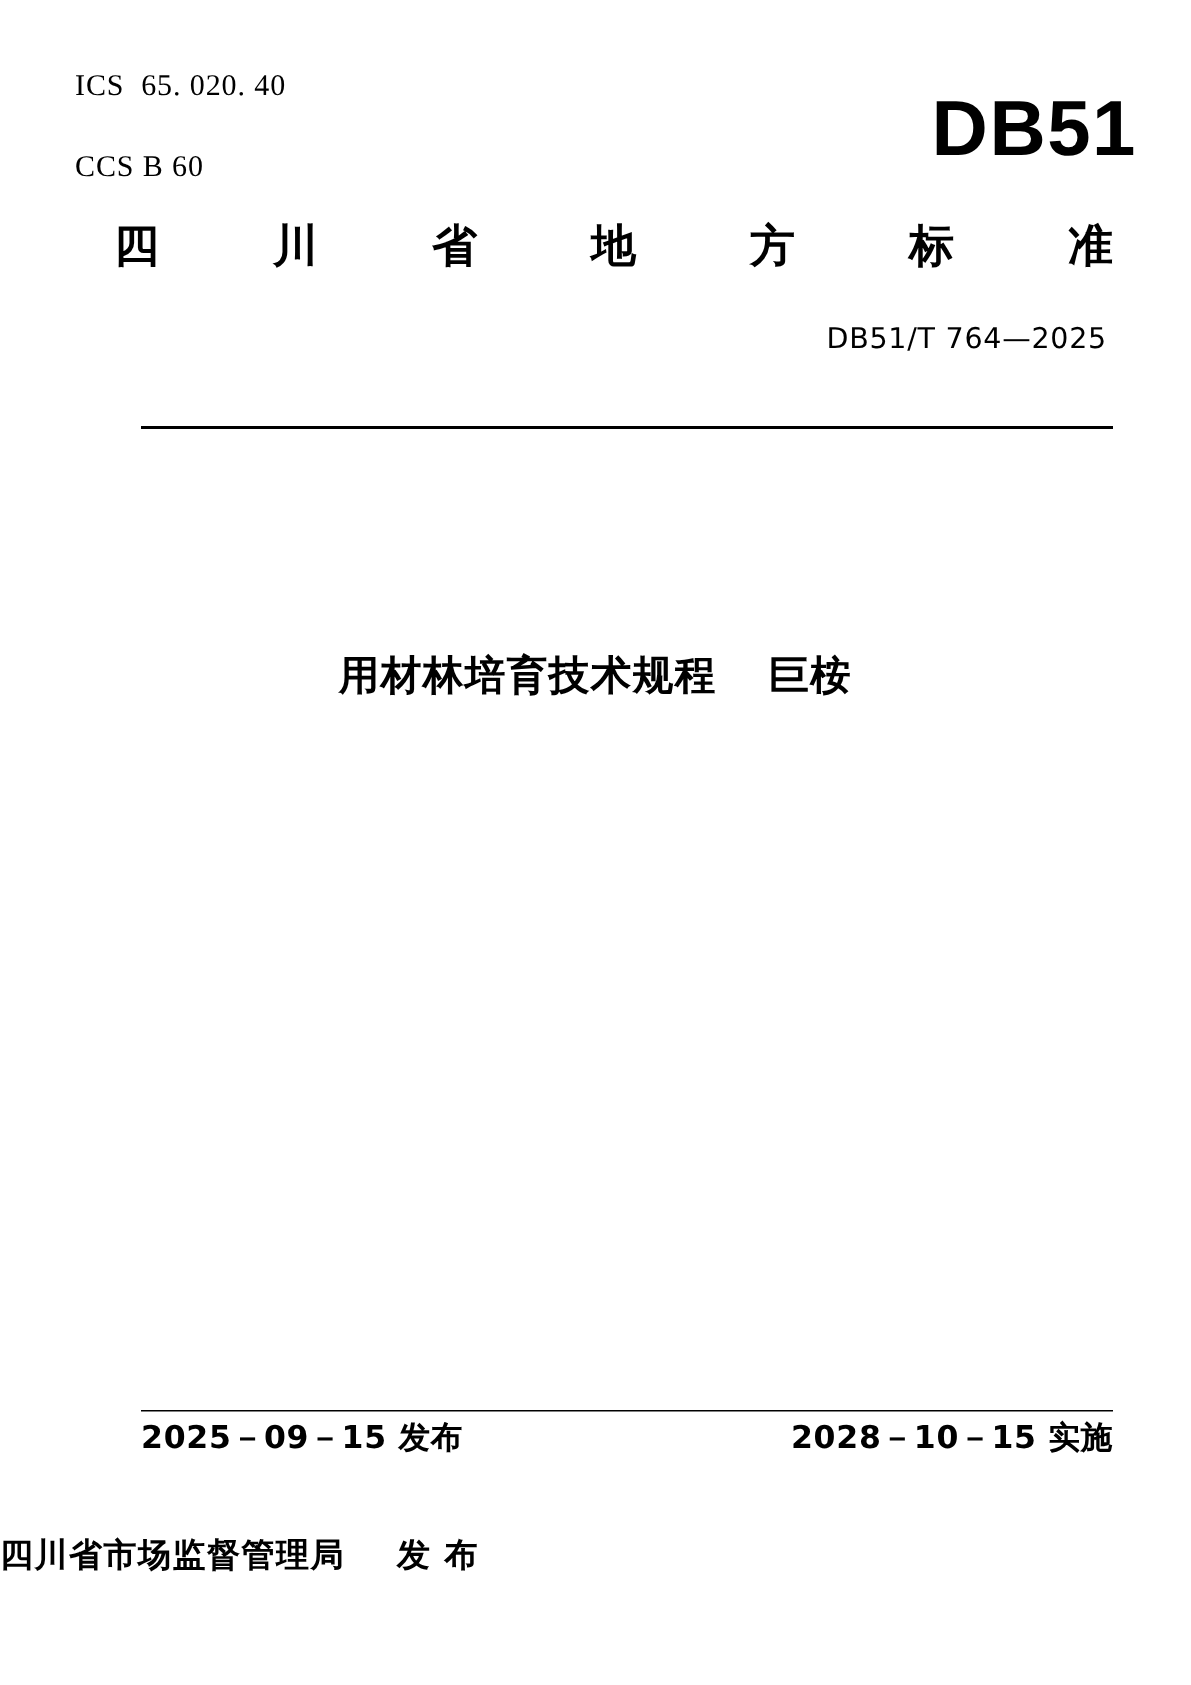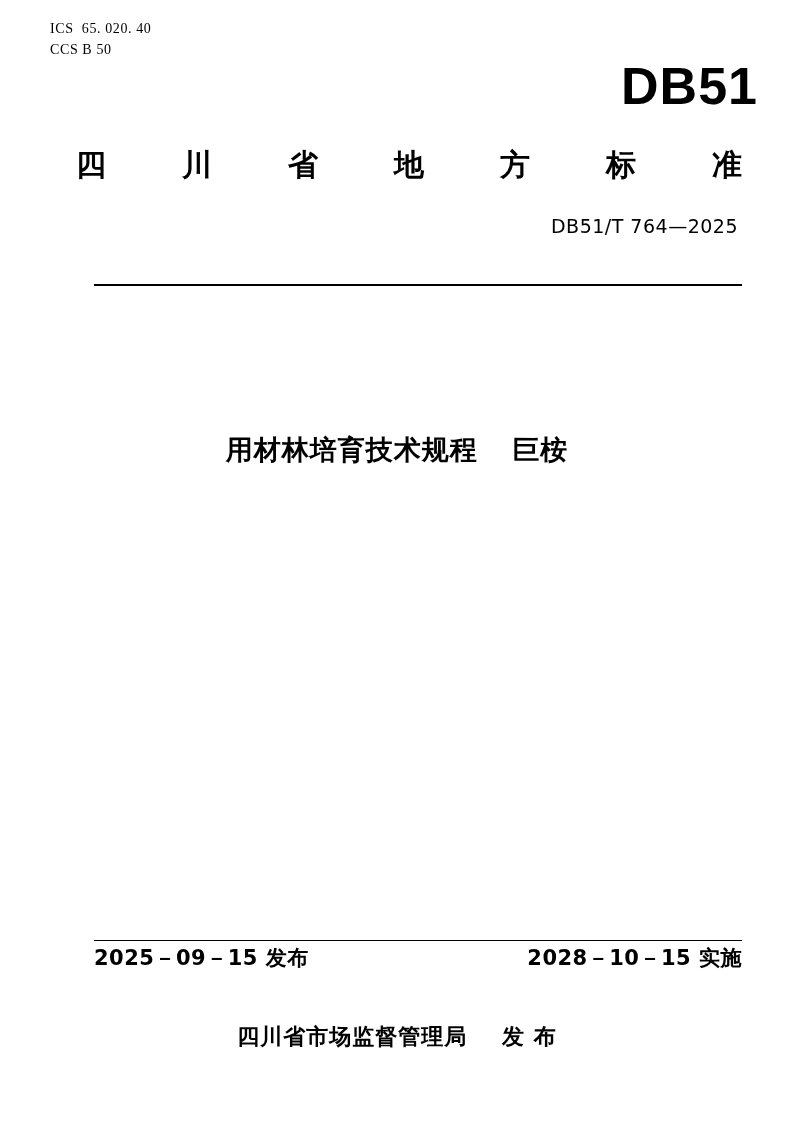--- a/index.html
+++ b/index.html
@@ -32,9 +32,10 @@
   }
   .ics-line {
     font-family: "Liberation Serif", serif;
-    font-size: 14px;
+    font-size: 20px;
     letter-spacing: 0.6px;
     white-space: pre;
+    margin-top: 24px;
   }
 
   

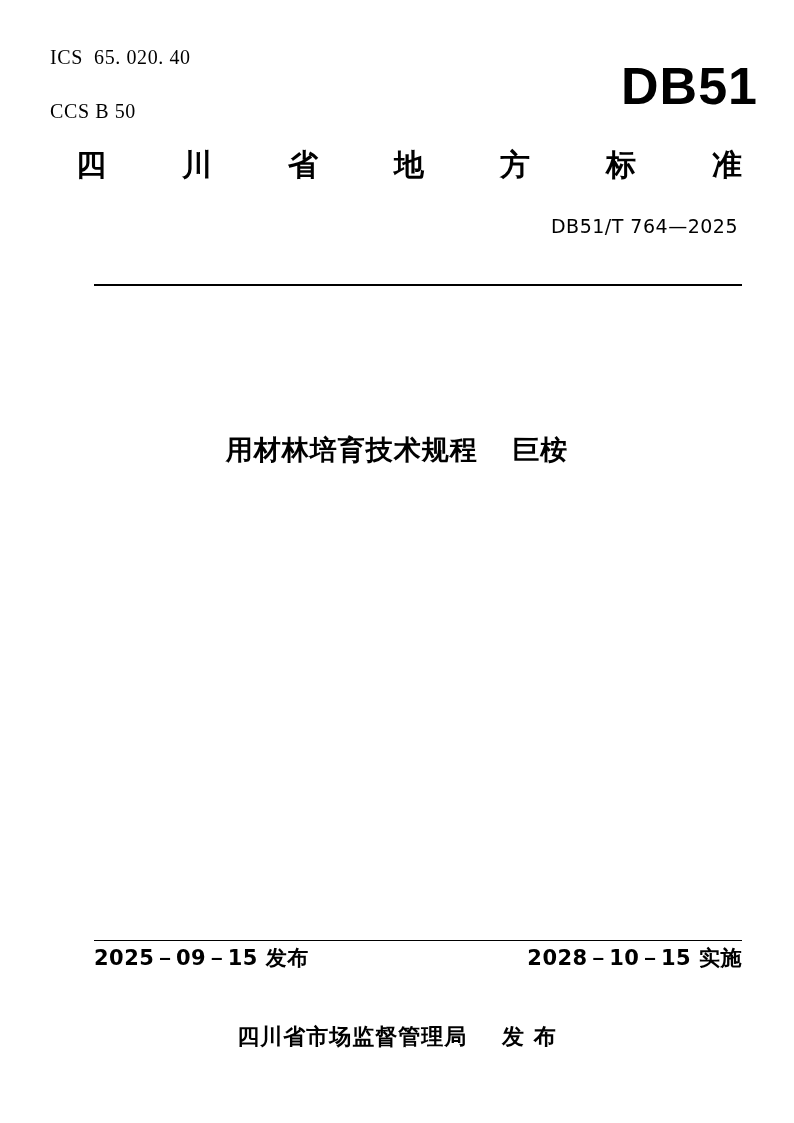--- a/index.html
+++ b/index.html
@@ -152,7 +152,7 @@
 
   <div class="ics-block">
     <div class="ics-line">ICS  65. 020. 40</div>
-    <div class="ics-line">CCS B 50</div>
+    <div class="ics-line">CCS B 60</div>
   </div>
 
   <div class="db-logo">DB51</div>

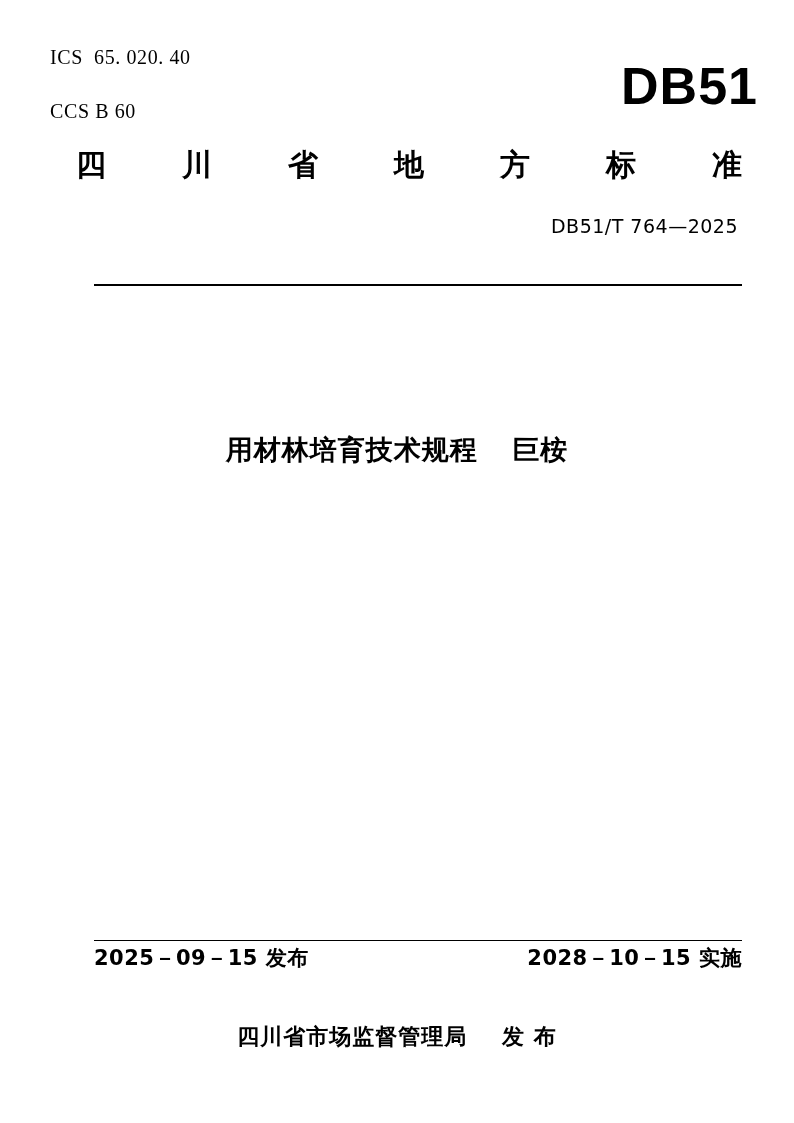--- a/index.html
+++ b/index.html
@@ -137,7 +137,7 @@
     left: 0;
     right: 0;
     top: 1022px;
-    text-align: center;
+    text-align: left;
     font-family: "DejaVu Sans", sans-serif;
     font-weight: bold;
     font-size: 22px;

